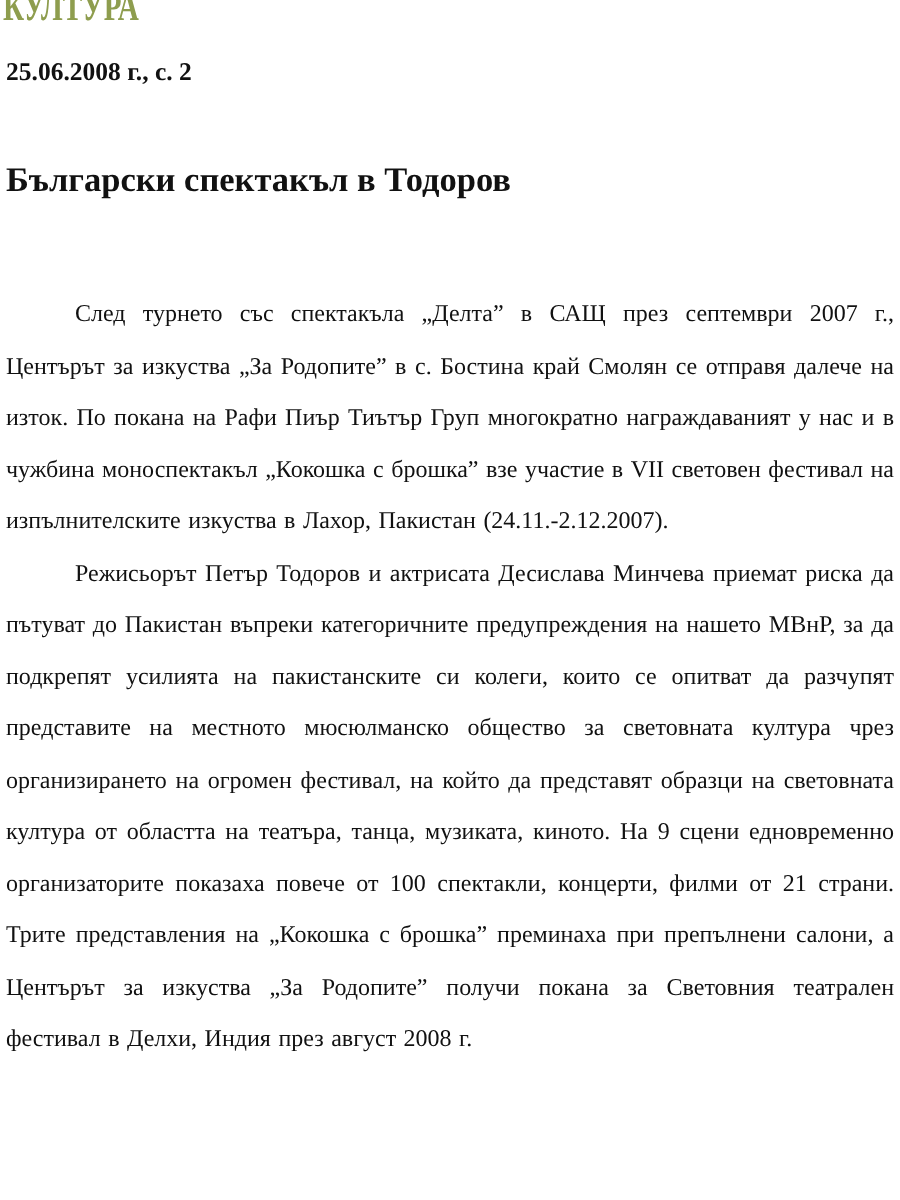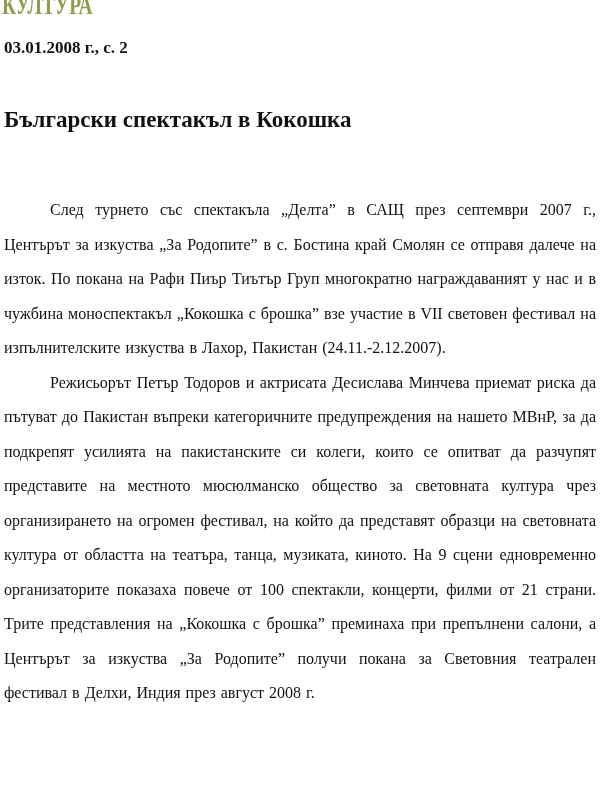--- a/index.html
+++ b/index.html
@@ -73,7 +73,7 @@
     <span class="logo-text" style="color: rgb(142, 157, 78);">КУЛТУРА</span>
   </div>
 
-  <div class="date-line">03.01.2008 г., с. 2</div>
+  <div class="date-line">25.06.2008 г., с. 2</div>
 
   <h1 class="article-title">Български спектакъл в Кокошка</h1>
 

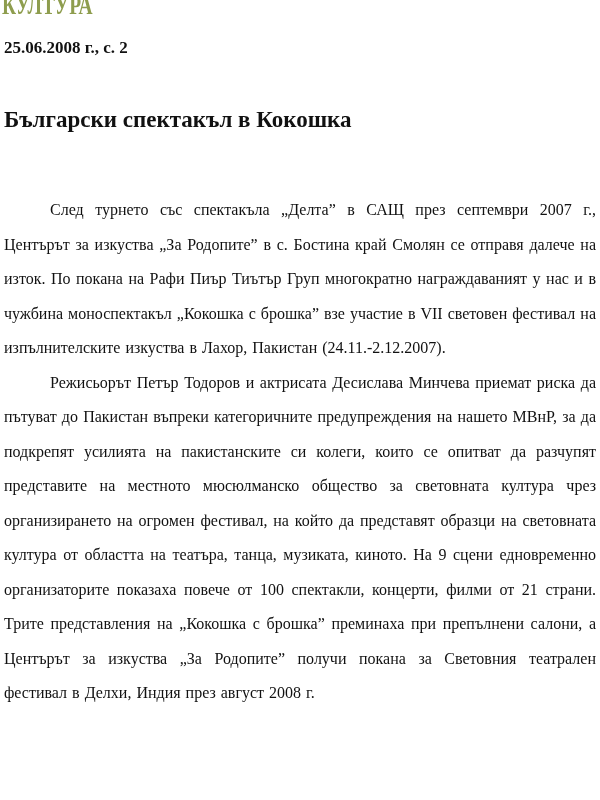--- a/index.html
+++ b/index.html
@@ -75,7 +75,7 @@
 
   <div class="date-line">25.06.2008 г., с. 2</div>
 
-  <h1 class="article-title">Български спектакъл в Кокошка</h1>
+  <h1 class="article-title">Български спектакъл в Тодоров</h1>
 
   <div class="article-body">
     <p>След турнето със спектакъла „Делта” в САЩ през септември 2007 г., Центърът за изкуства „За Родопите” в с. Бостина край Смолян се отправя далече на изток. По покана на Рафи Пиър Тиътър Груп многократно награждаваният у нас и в чужбина моноспектакъл „Кокошка с брошка” взе участие в VII световен фестивал на изпълнителските изкуства в Лахор, Пакистан (24.11.-2.12.2007).</p>

